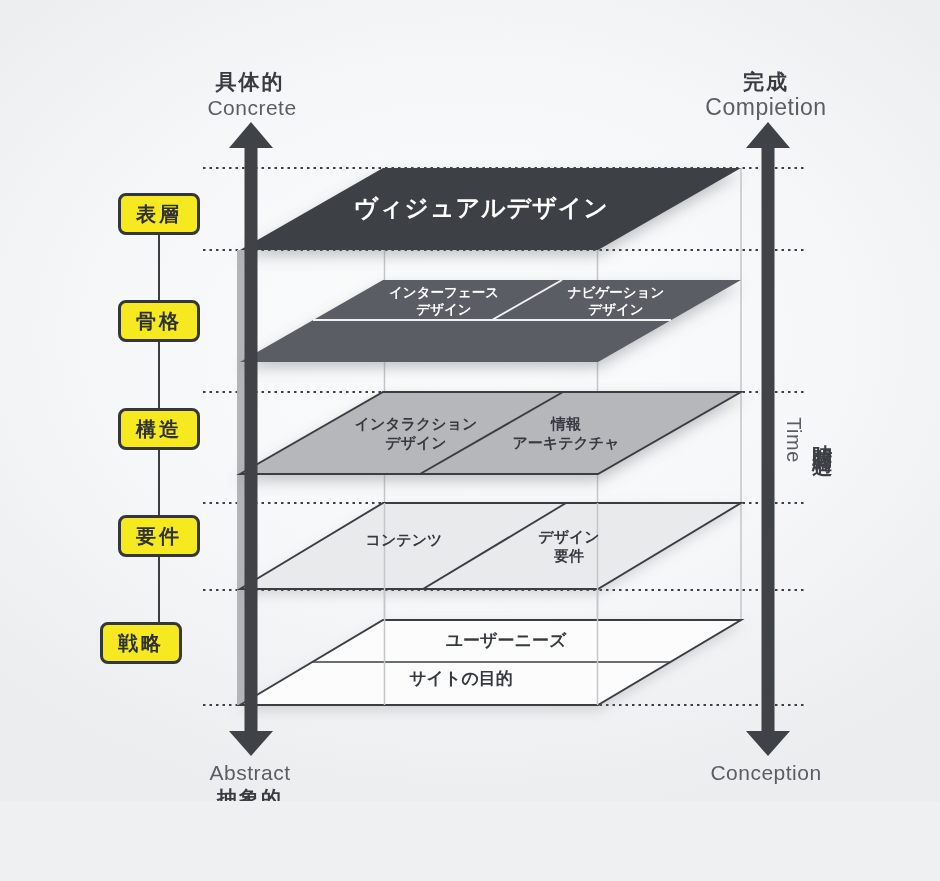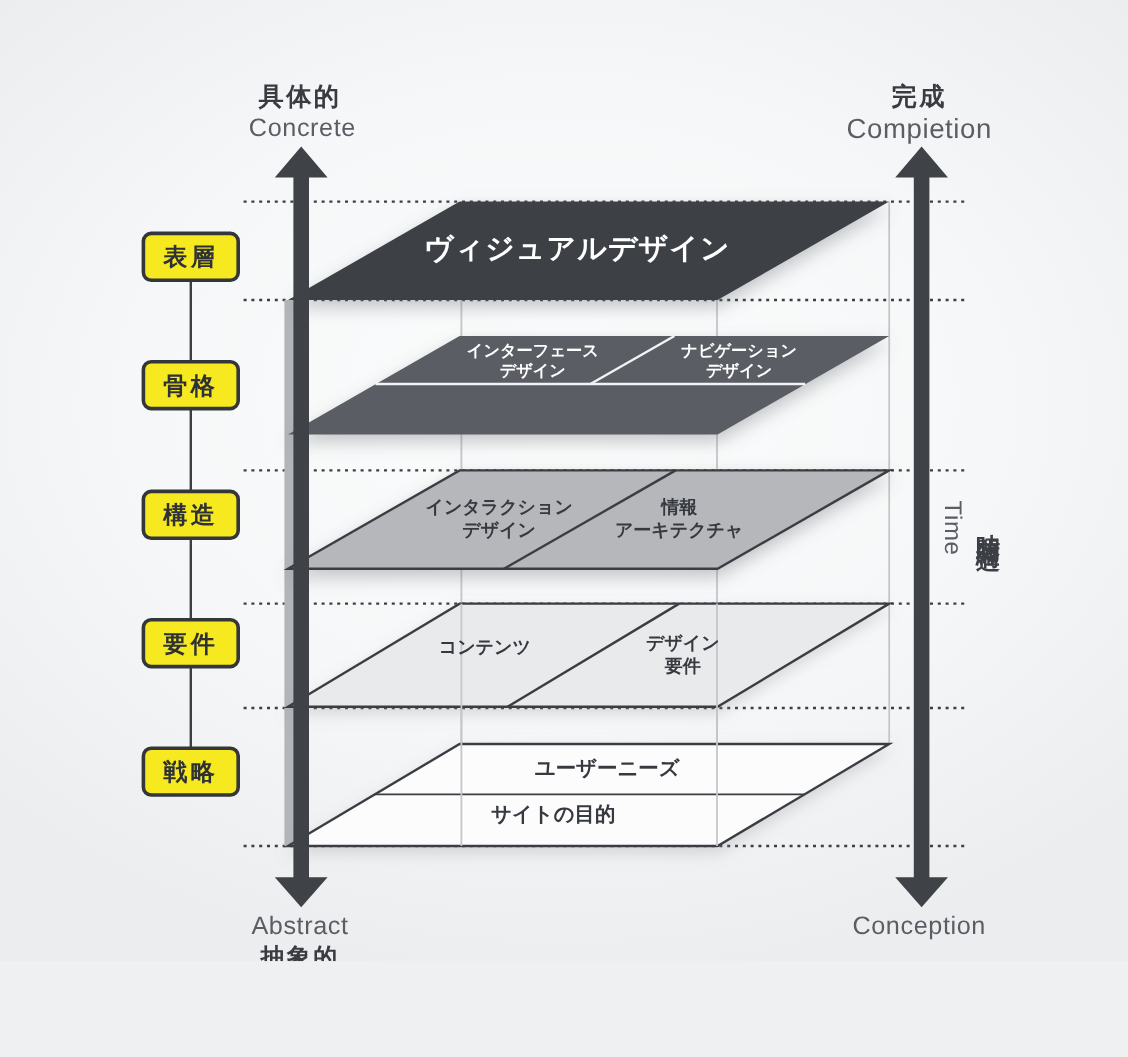--- a/index.html
+++ b/index.html
@@ -141,7 +141,7 @@
   <div class="stage-box" style="left:159px;top:321px;">骨格</div>
   <div class="stage-box" style="left:159px;top:429px;">構造</div>
   <div class="stage-box" style="left:159px;top:536px;">要件</div>
-  <div class="stage-box" style="left:159px;top:643px;">戦略</div>
+  <div class="stage-box" style="left:141px;top:643px;">戦略</div>
 
   <div class="lbl white" style="left:481px;top:208px;font-size:24px;font-weight:bold;letter-spacing:1px;">ヴィジュアルデザイン</div>
 

